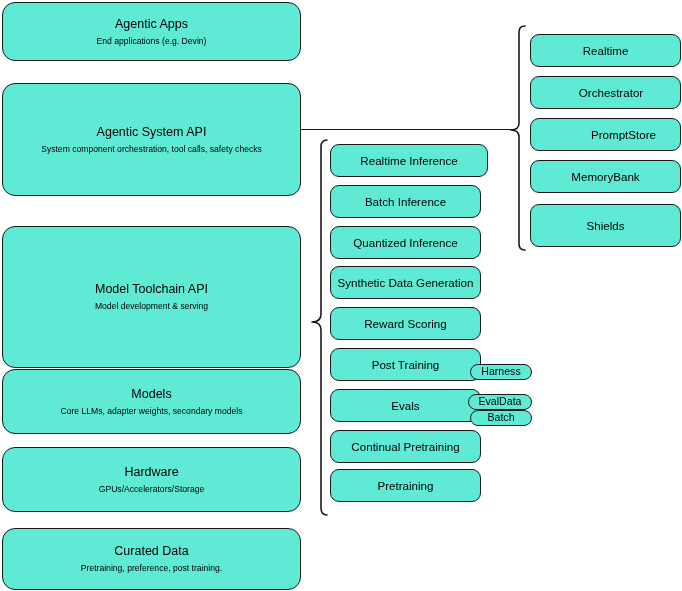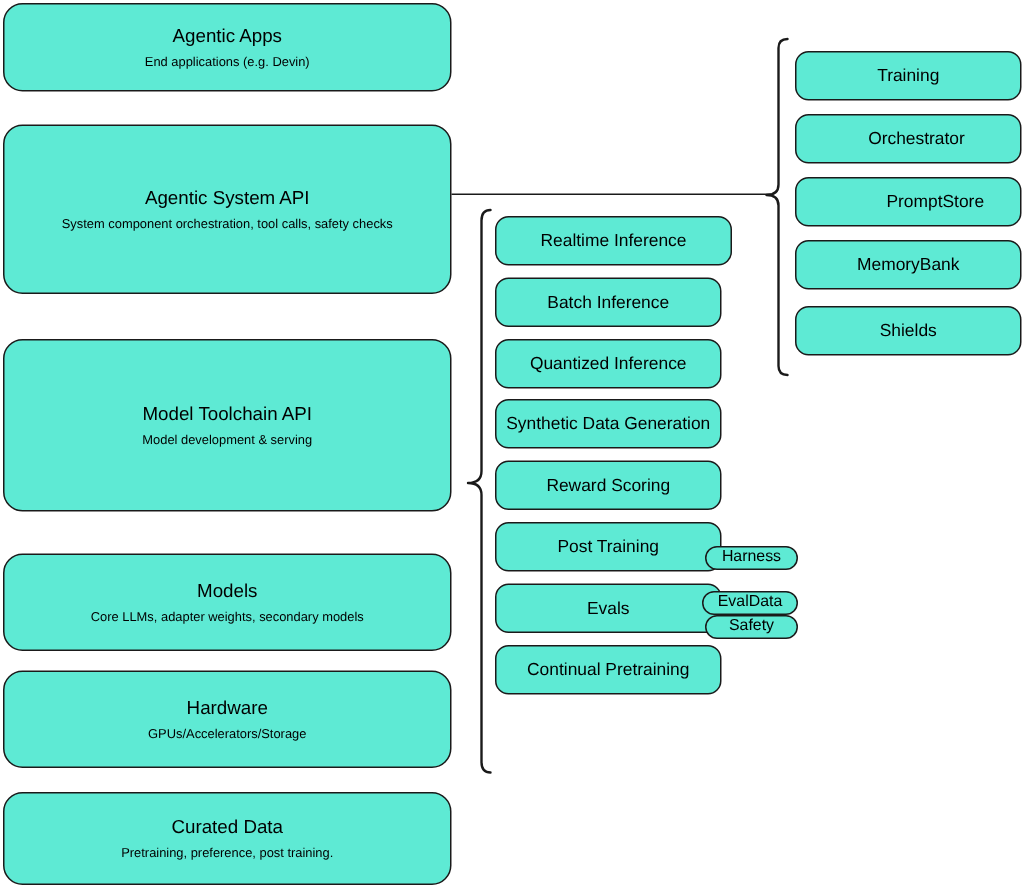--- a/index.html
+++ b/index.html
@@ -111,7 +111,7 @@
   </div>
 
   <div class="node cap" style="left:530px; top:34px; width:151px; height:33px;">
-    <span>Training</span>
+    <span>Realtime</span>
   </div>
   <div class="node cap" style="left:530px; top:76px; width:151px; height:33px;padding-left:17px;">
     <span>Orchestrator</span>

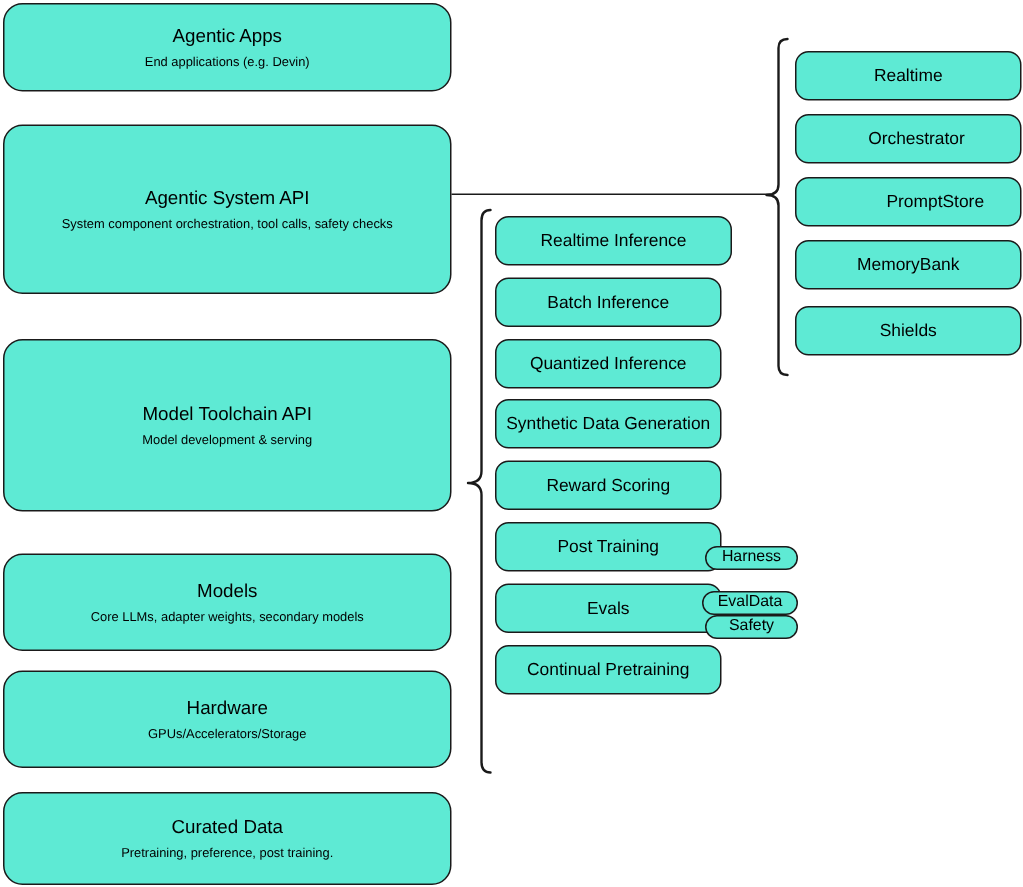--- a/index.html
+++ b/index.html
@@ -122,7 +122,7 @@
   <div class="node cap" style="left:530px; top:160px; width:151px; height:33px;">
     <span>MemoryBank</span>
   </div>
-  <div class="node cap" style="left:530px; top:204px; width:151px; height:33px;">
+  <div class="node cap" style="left:530px; top:204px; width:151px; height:43px;">
     <span>Shields</span>
   </div>
 

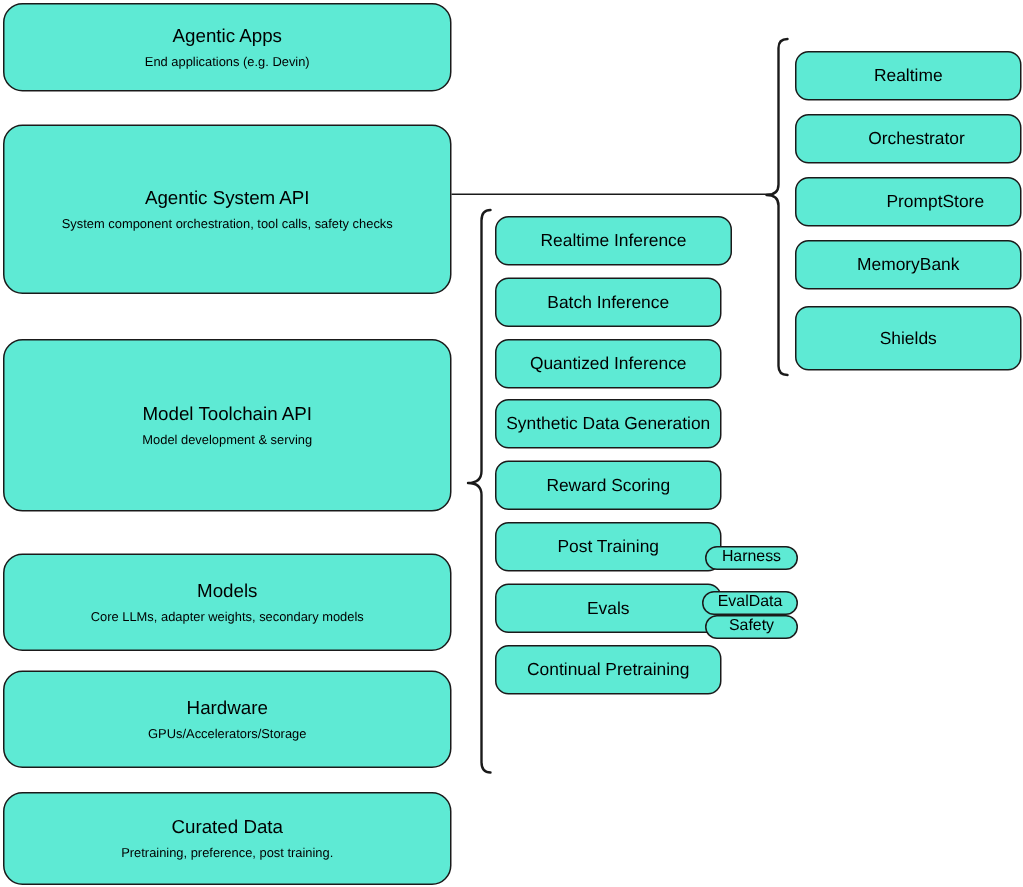--- a/index.html
+++ b/index.html
@@ -82,7 +82,7 @@
     <div class="sub">System component orchestration, tool calls, safety checks</div>
   </div>
 
-  <div class="node layer" style="left:2px; top:226px; width:299px; height:115px;text-align:center;">
+  <div class="node layer" style="left:2px; top:226px; width:299px; height:142px;text-align:center;">
     <div class="title">Model Toolchain API</div>
     <div class="sub">Model development &amp; serving</div>
   </div>

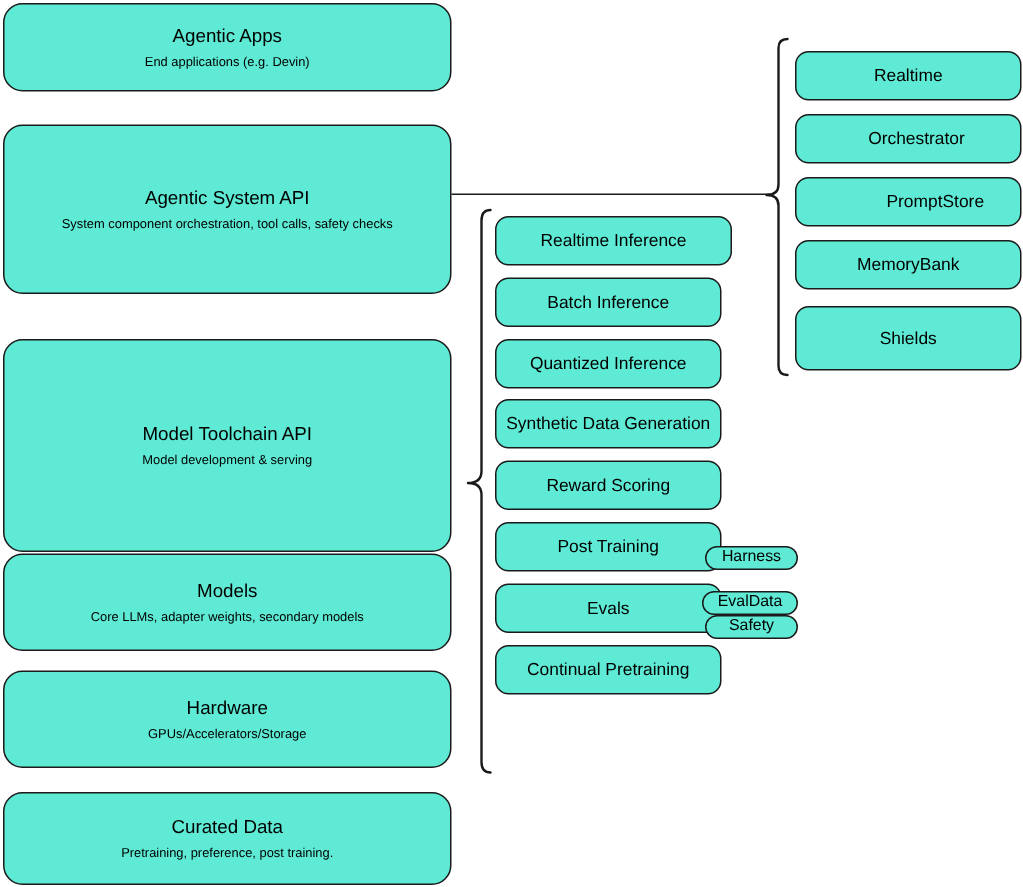--- a/index.html
+++ b/index.html
@@ -164,7 +164,7 @@
     <span>EvalData</span>
   </div>
   <div class="node pill" style="left:470px; top:410px; width:62px; height:16px;">
-    <span>Safety</span>
+    <span>Batch</span>
   </div>
 
 </div>

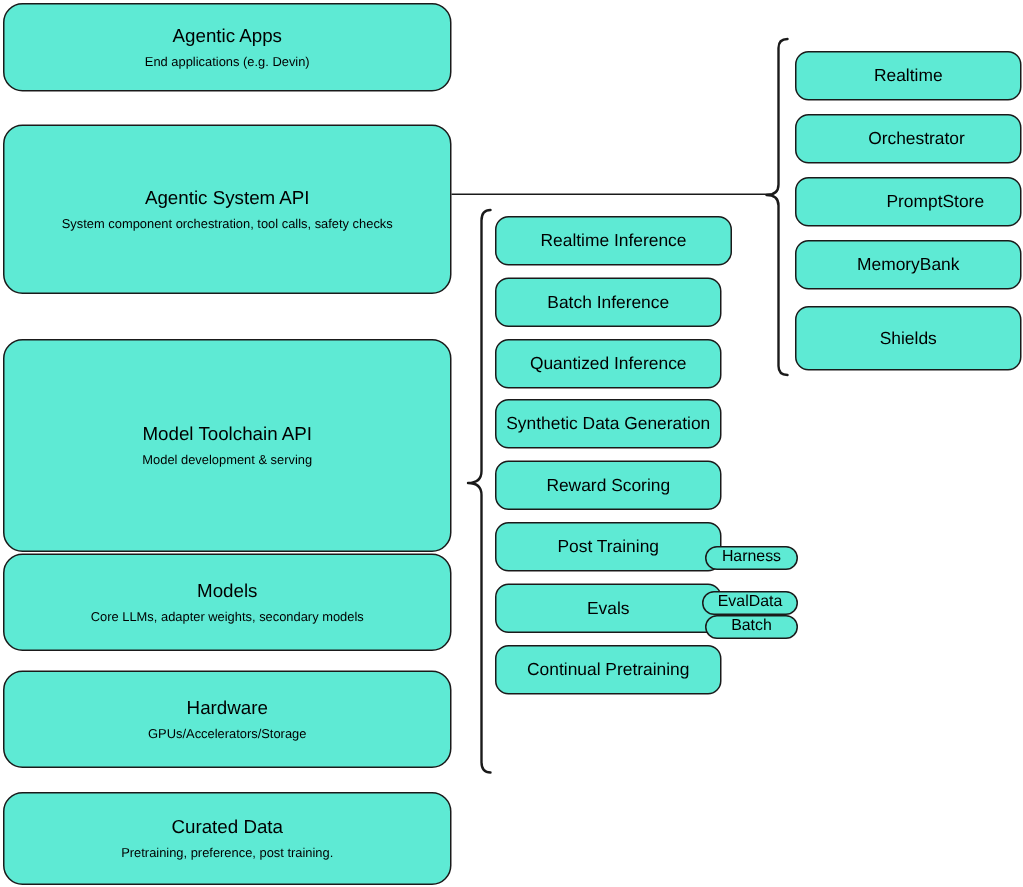--- a/index.html
+++ b/index.html
@@ -156,6 +156,9 @@
   <div class="node cap" style="left:330px; top:430px; width:151px; height:33px;">
     <span>Continual Pretraining</span>
   </div>
+  <div class="node cap" style="left:330px; top:469px; width:151px; height:33px;">
+    <span>Pretraining</span>
+  </div>
 
   <div class="node pill" style="left:470px; top:364px; width:62px; height:16px;">
     <span>Harness</span>

